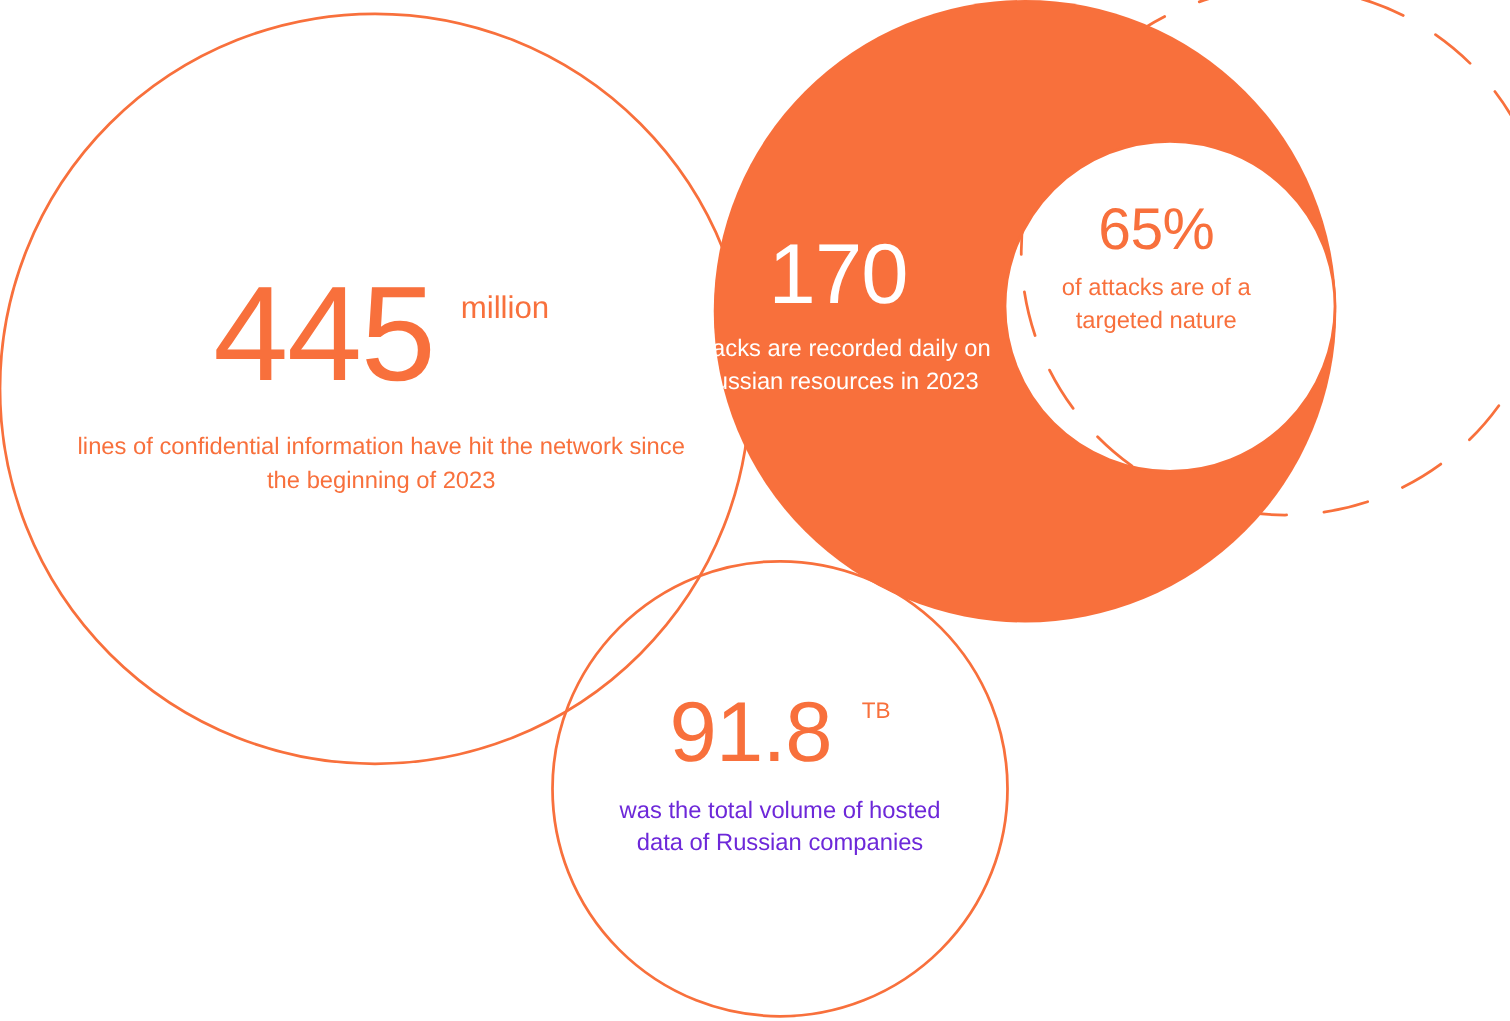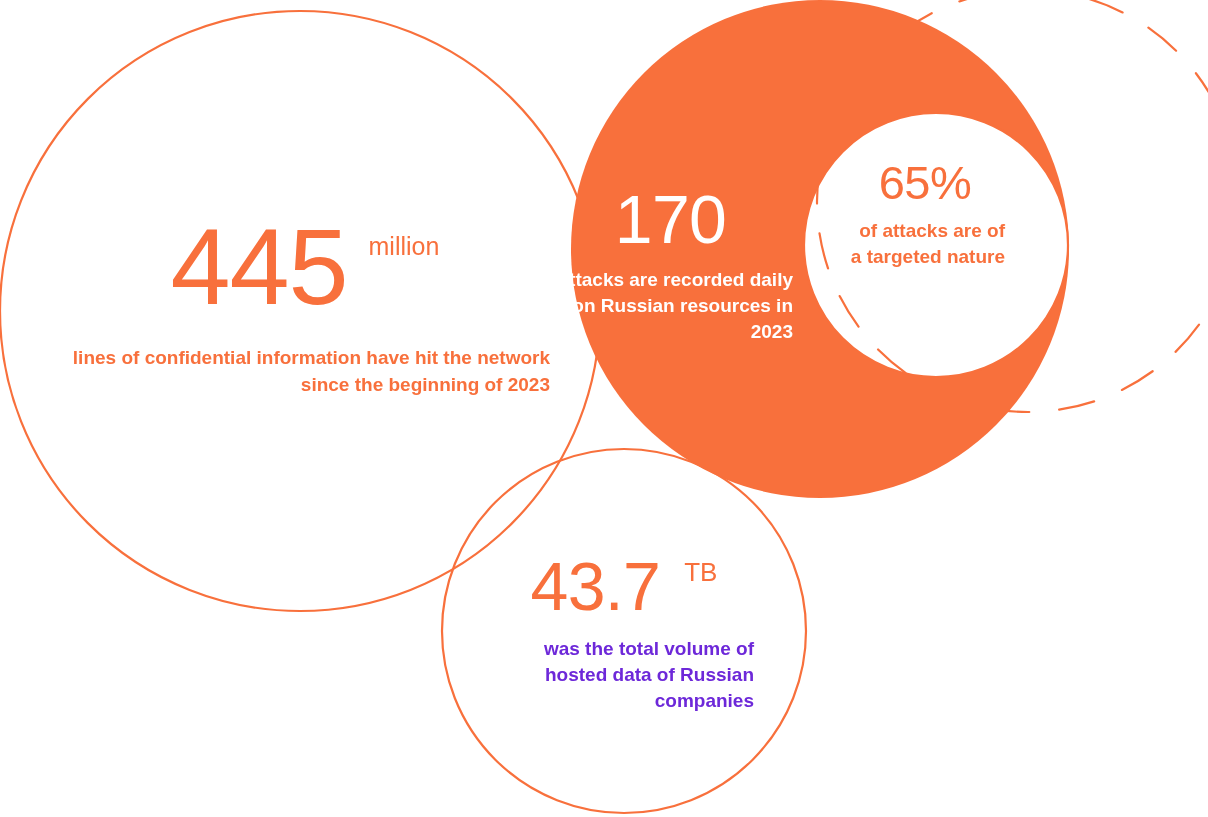--- a/index.html
+++ b/index.html
@@ -44,8 +44,7 @@
     line-height: 1;
   }
   .caption {
-    font-weight: 700;
-    text-align: right;
+    font-weight: 400;
   }
 
   

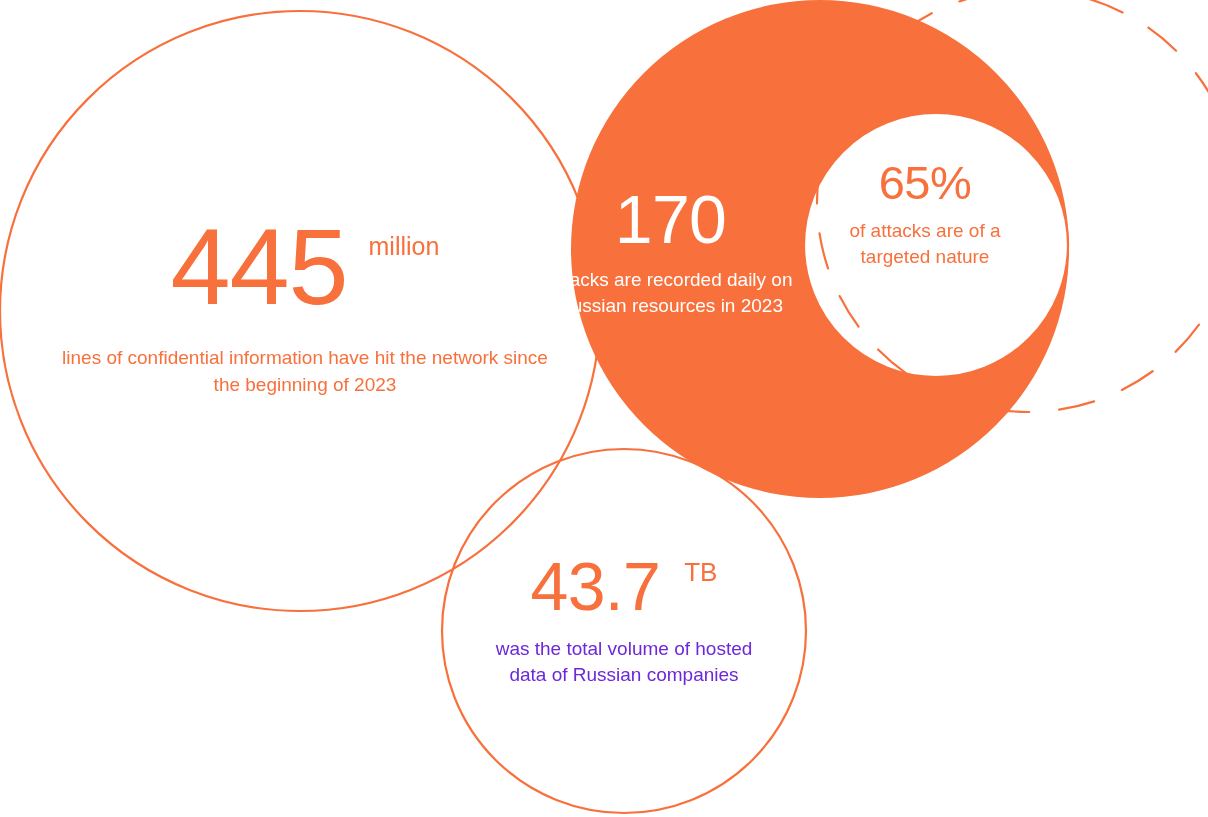--- a/index.html
+++ b/index.html
@@ -180,7 +180,7 @@
 
   <div class="block" id="block-volume">
     <div class="num-row">
-      <span class="big-num">43.7</span>
+      <span class="big-num">91.8</span>
       <span class="unit">TB</span>
     </div>
     <div class="caption">was the total volume of hosted data of Russian companies</div>

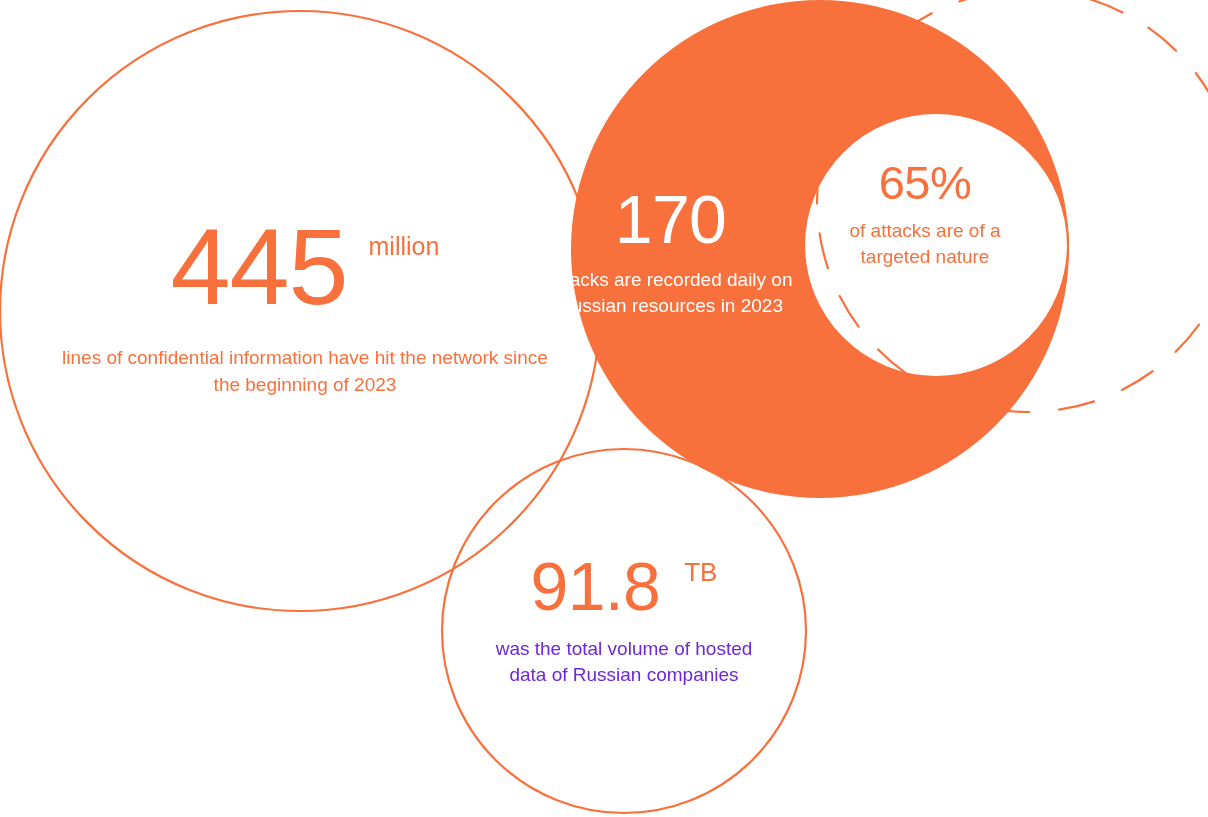--- a/index.html
+++ b/index.html
@@ -115,7 +115,7 @@
     color: #f8703c;
   }
   #block-volume .unit {
-    font-size: 26px;
+    font-size: 18px;
     color: #f8703c;
     margin-left: 24px;
     margin-top: 6px;

